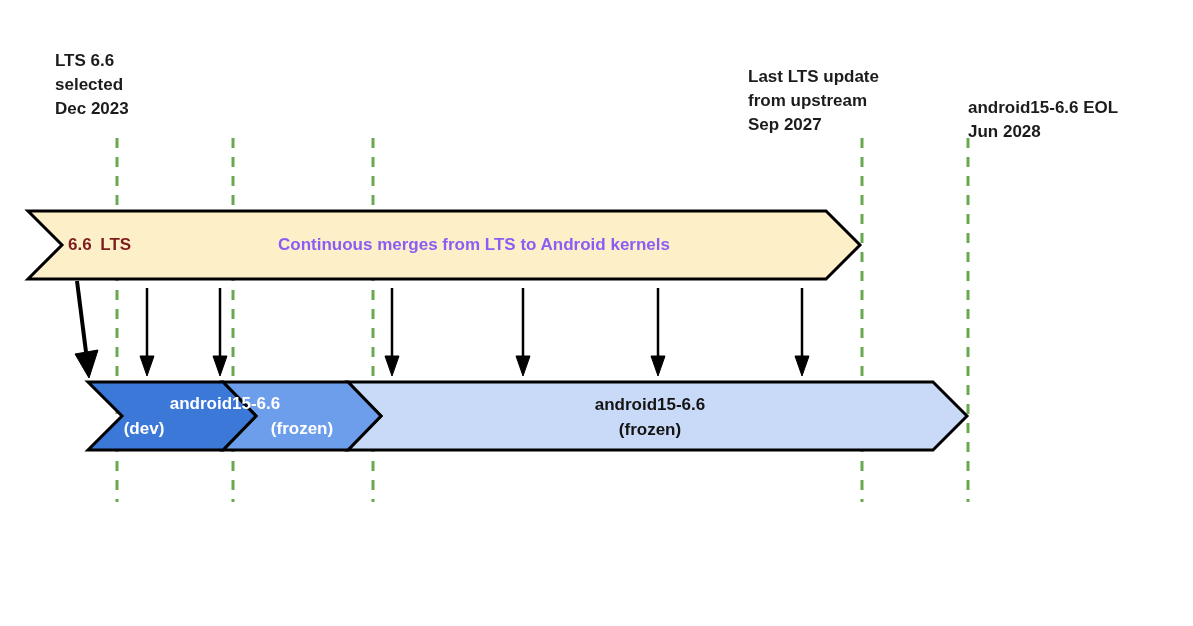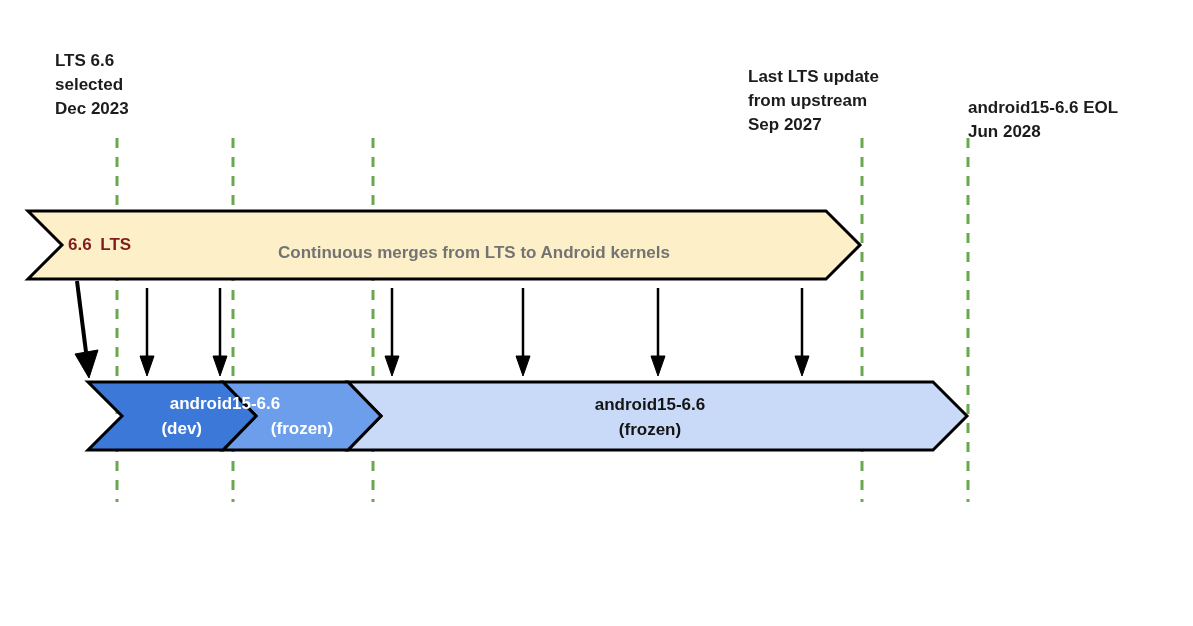--- a/index.html
+++ b/index.html
@@ -22,7 +22,7 @@
   .milestone{color:#1c1c1c;}
   .center{text-align:center;}
   .lts-version{word-spacing:4px;color:#7f1d1d;}
-  .lts-desc{color:#737373;margin-top:8px;}
+  .lts-desc{color:#8b5cf6;}
   .white{color:#ffffff;}
   .dark{color:#141414;}
   .frozen-label{line-height:25px;}

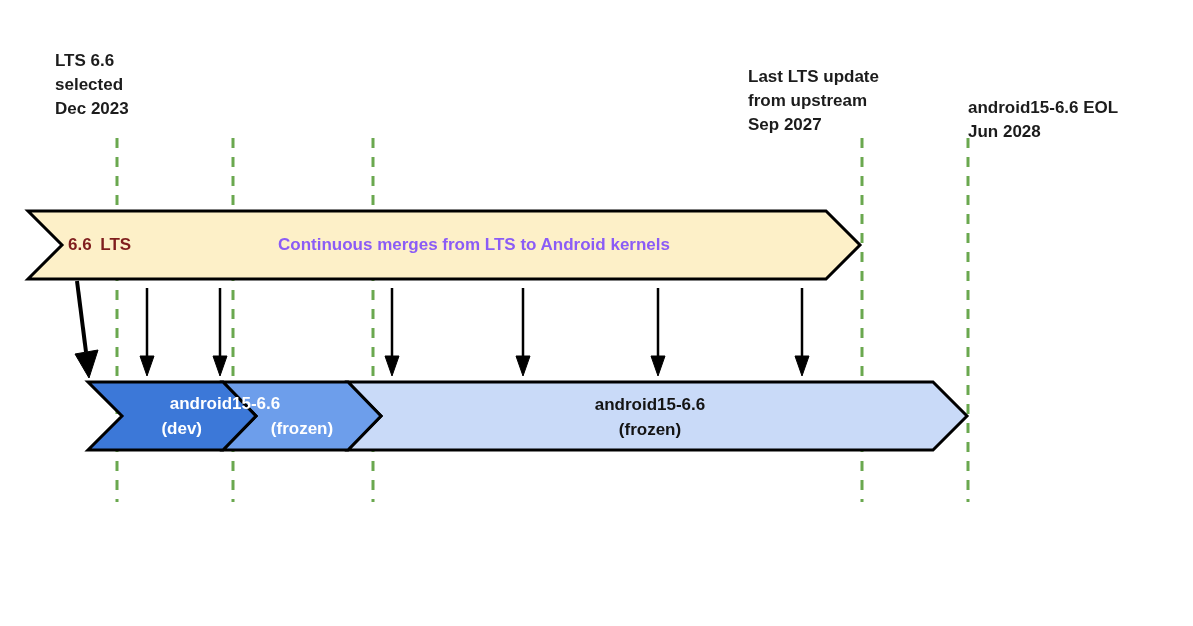--- a/index.html
+++ b/index.html
@@ -93,7 +93,7 @@
   <div class="txt lts-desc center" style="left:274px;top:233px;width:400px;">Continuous merges from LTS to Android kernels</div>
 
   <div class="txt white center" style="left:145px;top:392px;width:160px;">android15-6.6</div>
-  <div class="txt white center" style="left:122px;top:417px;width:80px;text-align:right;">(dev)</div>
+  <div class="txt white center" style="left:104px;top:417px;width:80px;">(dev)</div>
   <div class="txt white center" style="left:262px;top:417px;width:80px;">(frozen)</div>
   <div class="txt dark center frozen-label" style="left:530px;top:392px;width:240px;">android15-6.6
 (frozen)</div>

